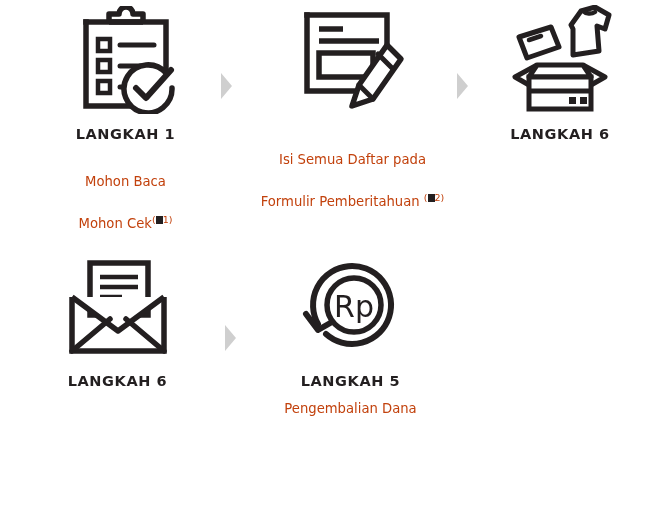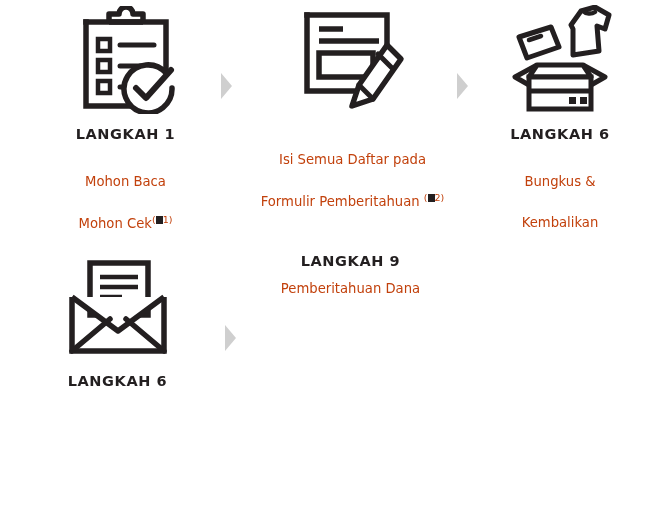--- a/index.html
+++ b/index.html
@@ -190,10 +190,6 @@
         </svg>
       </div>
       <div class="step-title">LANGKAH 6</div>
-      <div class="step-desc">
-        <span>Bungkus &amp;</span><br>
-        <span>Kembalikan</span>
-      </div>
     </div>
   </div>
 

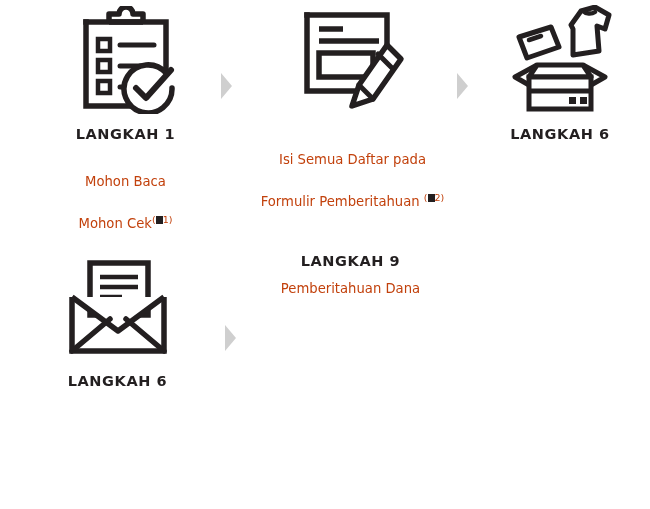--- a/index.html
+++ b/index.html
@@ -216,6 +216,18 @@
     <div class="arrow arrow-c"></div>
 
     <div class="step col-5">
+      <div class="icon-wrap">
+        <svg width="110" height="110" viewBox="0 0 110 110" fill="none">
+
+          <path d="M22 72 A39 39 0 1 1 30 82" stroke="#231f20" stroke-width="6" fill="none" stroke-linecap="round"></path>
+
+          <path d="M10 62 L22 78 L36 70" stroke="#231f20" stroke-width="6" fill="none" stroke-linejoin="round" stroke-linecap="round"></path>
+
+          <circle cx="58" cy="53" r="27" stroke="#231f20" stroke-width="5.5" fill="none"></circle>
+
+          <text x="58" y="65" text-anchor="middle" font-family="'DejaVu Sans','Liberation Sans',sans-serif" font-size="30" fill="#231f20">Rp</text>
+        </svg>
+      </div>
       <div class="step-title">LANGKAH 9</div>
       <div class="step-desc">Pemberitahuan Dana</div>
     </div>

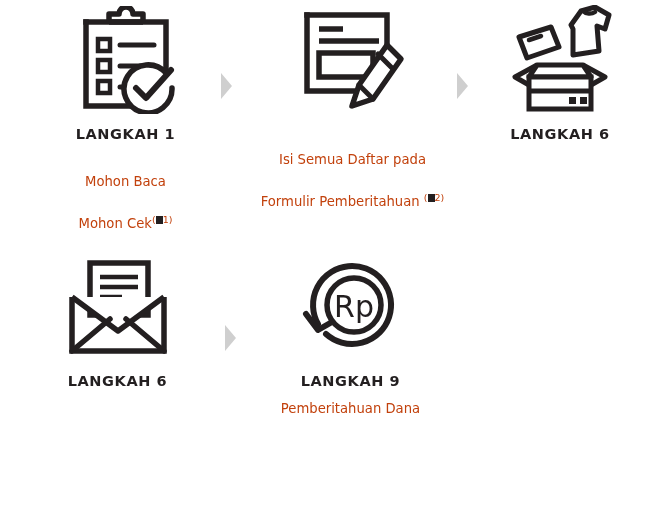--- a/index.html
+++ b/index.html
@@ -228,7 +228,7 @@
           <text x="58" y="65" text-anchor="middle" font-family="'DejaVu Sans','Liberation Sans',sans-serif" font-size="30" fill="#231f20">Rp</text>
         </svg>
       </div>
-      <div class="step-title">LANGKAH 9</div>
+      <div class="step-title">LANGKAH 5</div>
       <div class="step-desc">Pemberitahuan Dana</div>
     </div>
   </div>

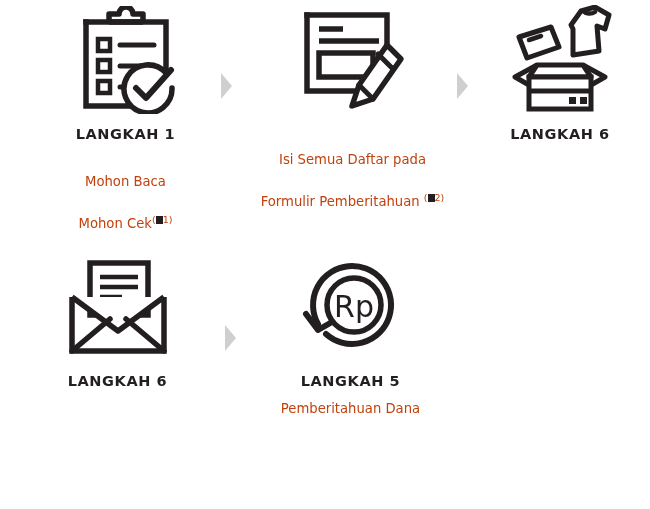--- a/index.html
+++ b/index.html
@@ -229,7 +229,7 @@
         </svg>
       </div>
       <div class="step-title">LANGKAH 5</div>
-      <div class="step-desc">Pemberitahuan Dana</div>
+      <div class="step-desc">Pengembalian Dana</div>
     </div>
   </div>
 

